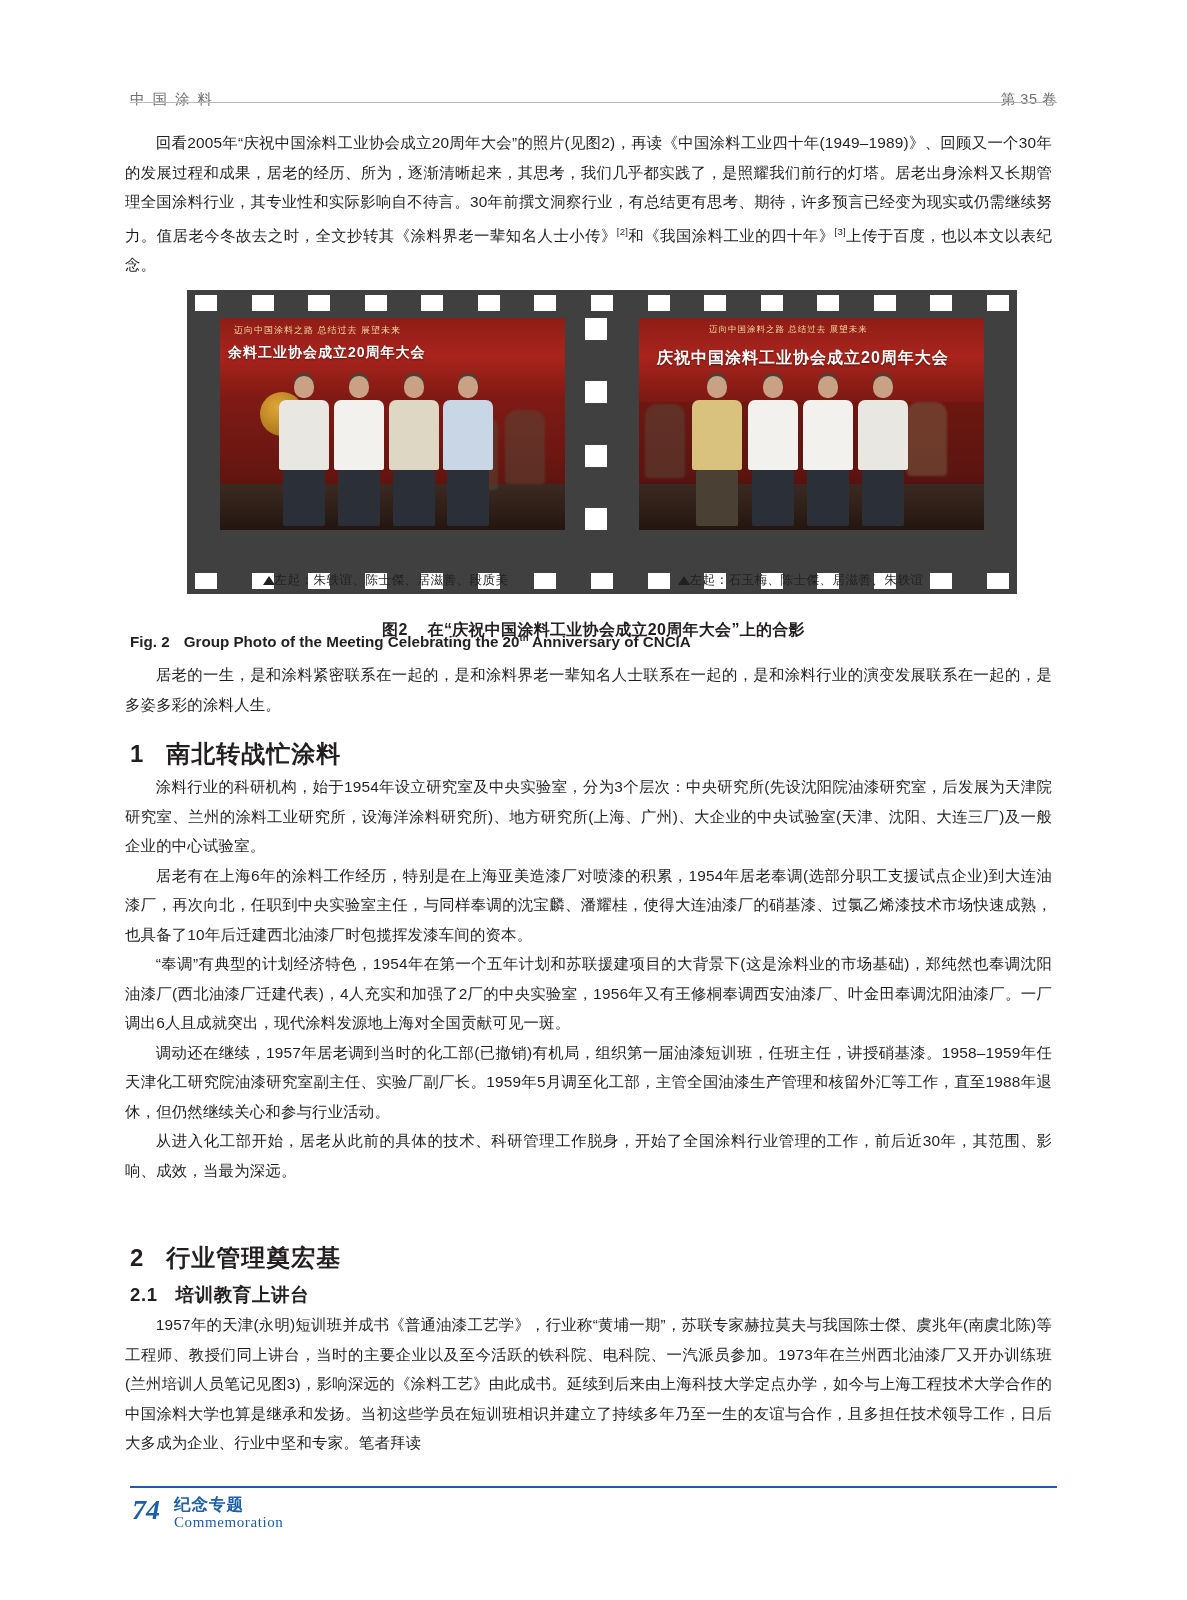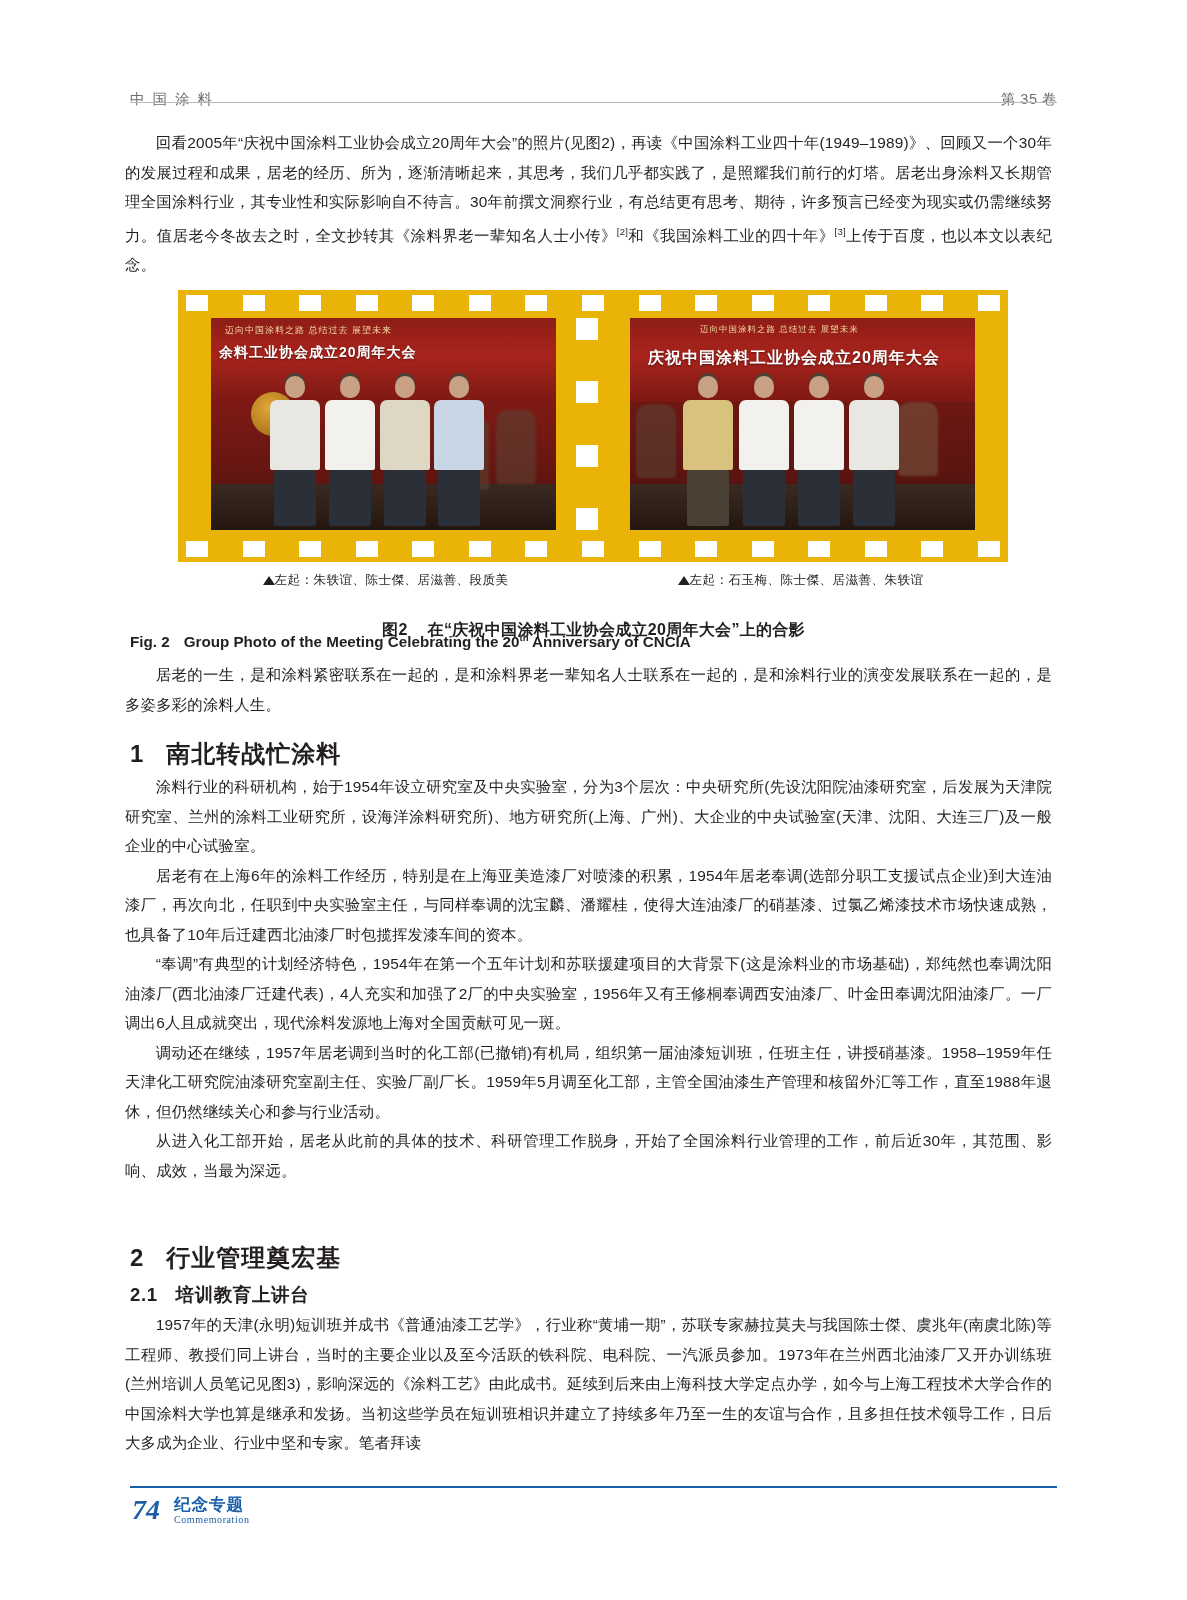--- a/index.html
+++ b/index.html
@@ -69,10 +69,11 @@
   }
   .filmstrip {
     width: 830px;
-    height: 272px;
-    background: #eab308;
+    height: 304px;
+    background: #404040;
     position: relative;
     box-sizing: border-box;
+    margin-left: 9px;
   }
   .perf-row {
     position: absolute;

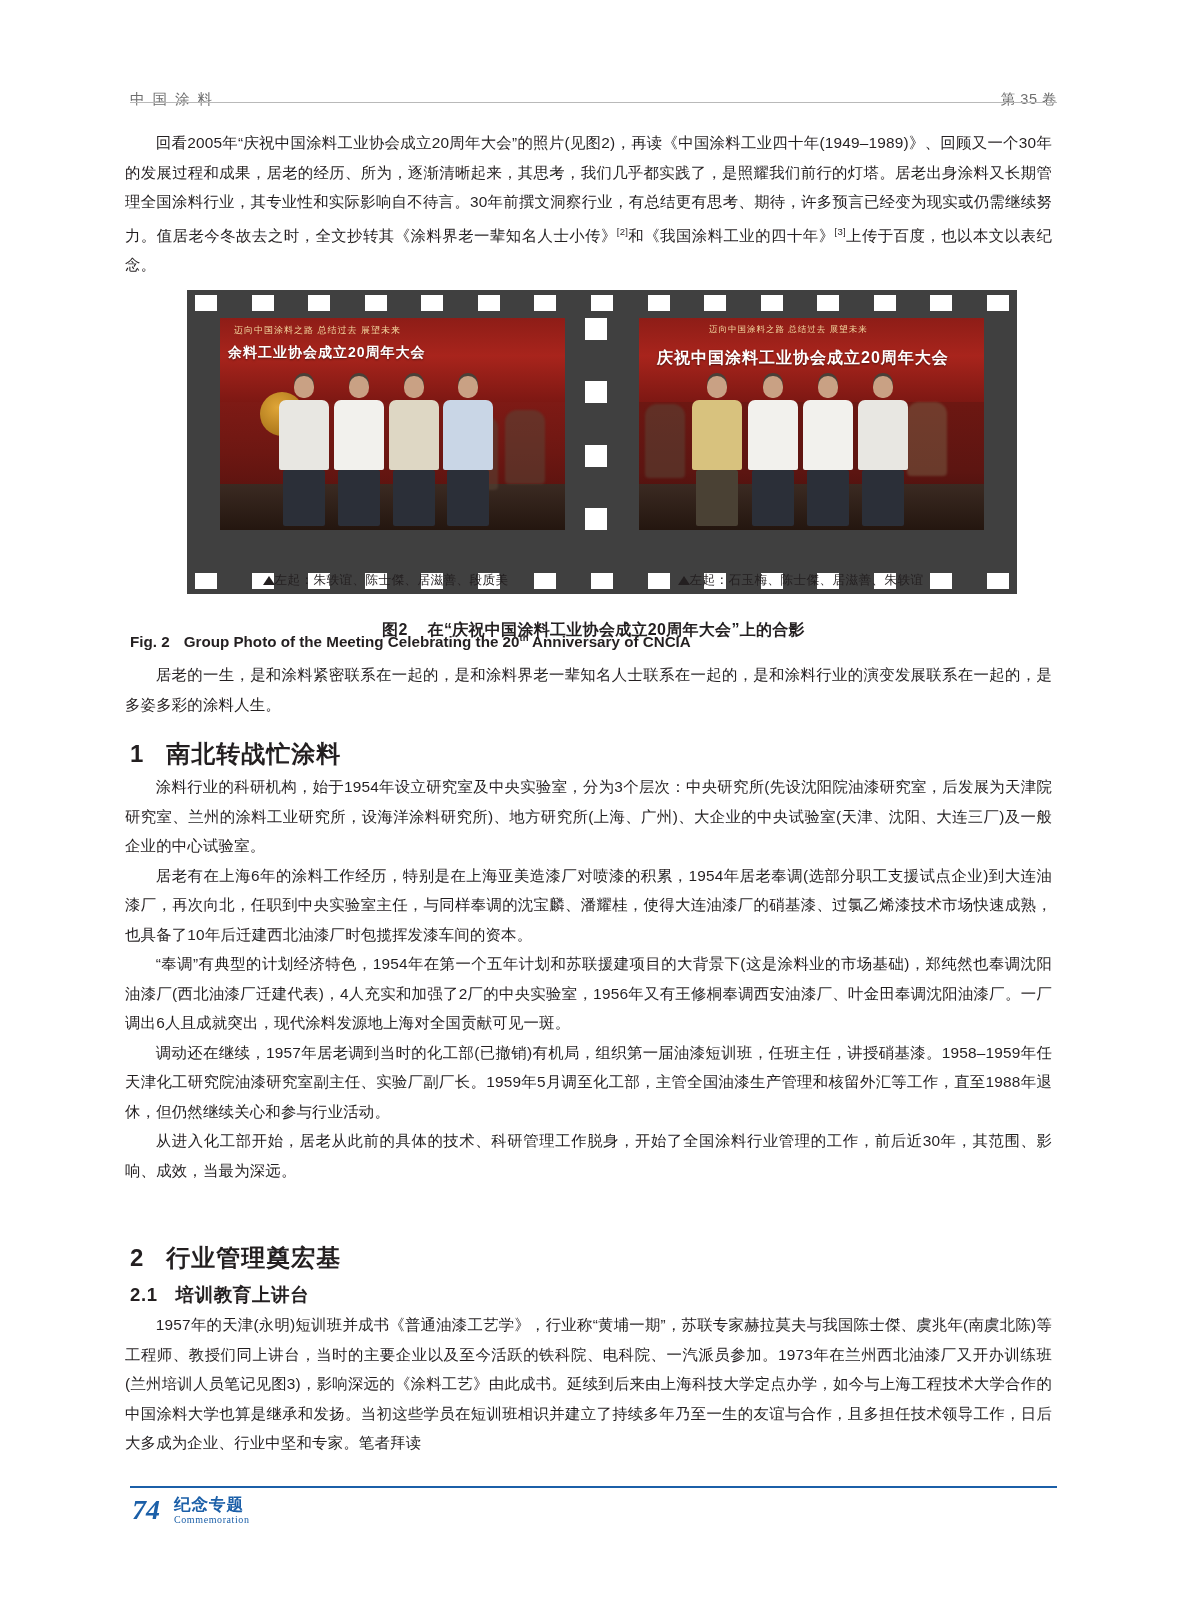--- a/index.html
+++ b/index.html
@@ -301,7 +301,7 @@
     position: absolute;
     left: 44px;
     top: 28px;
-    font-size: 10px;
+    font-size: 15px;
     color: #1b5fa8;
     letter-spacing: .6px;
     font-family: "Liberation Serif", serif;

